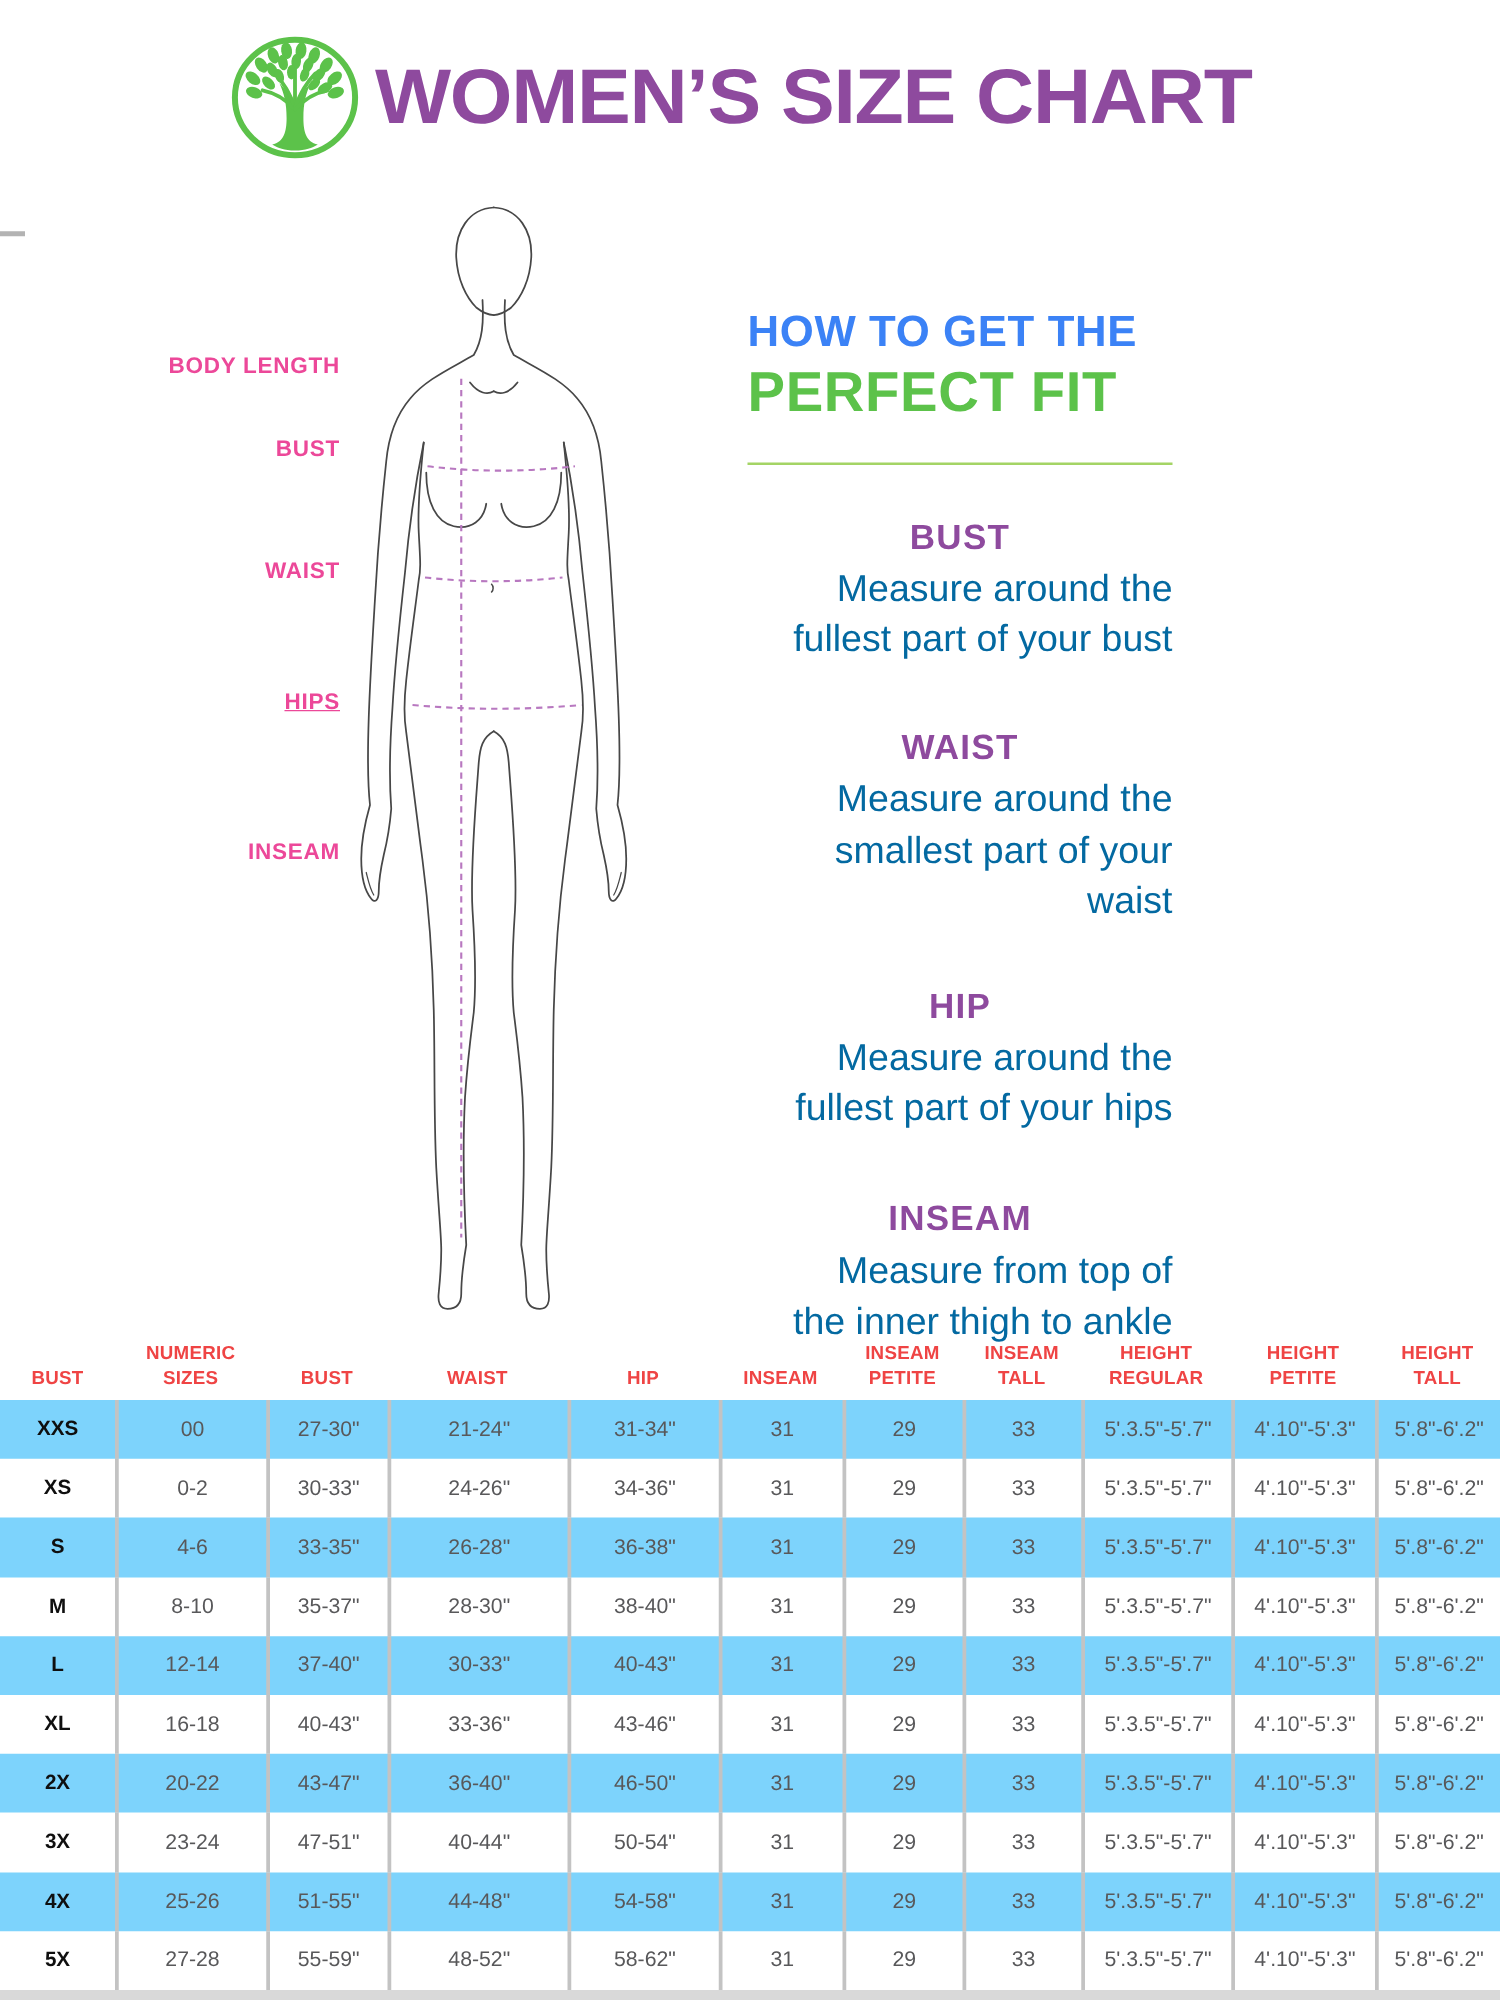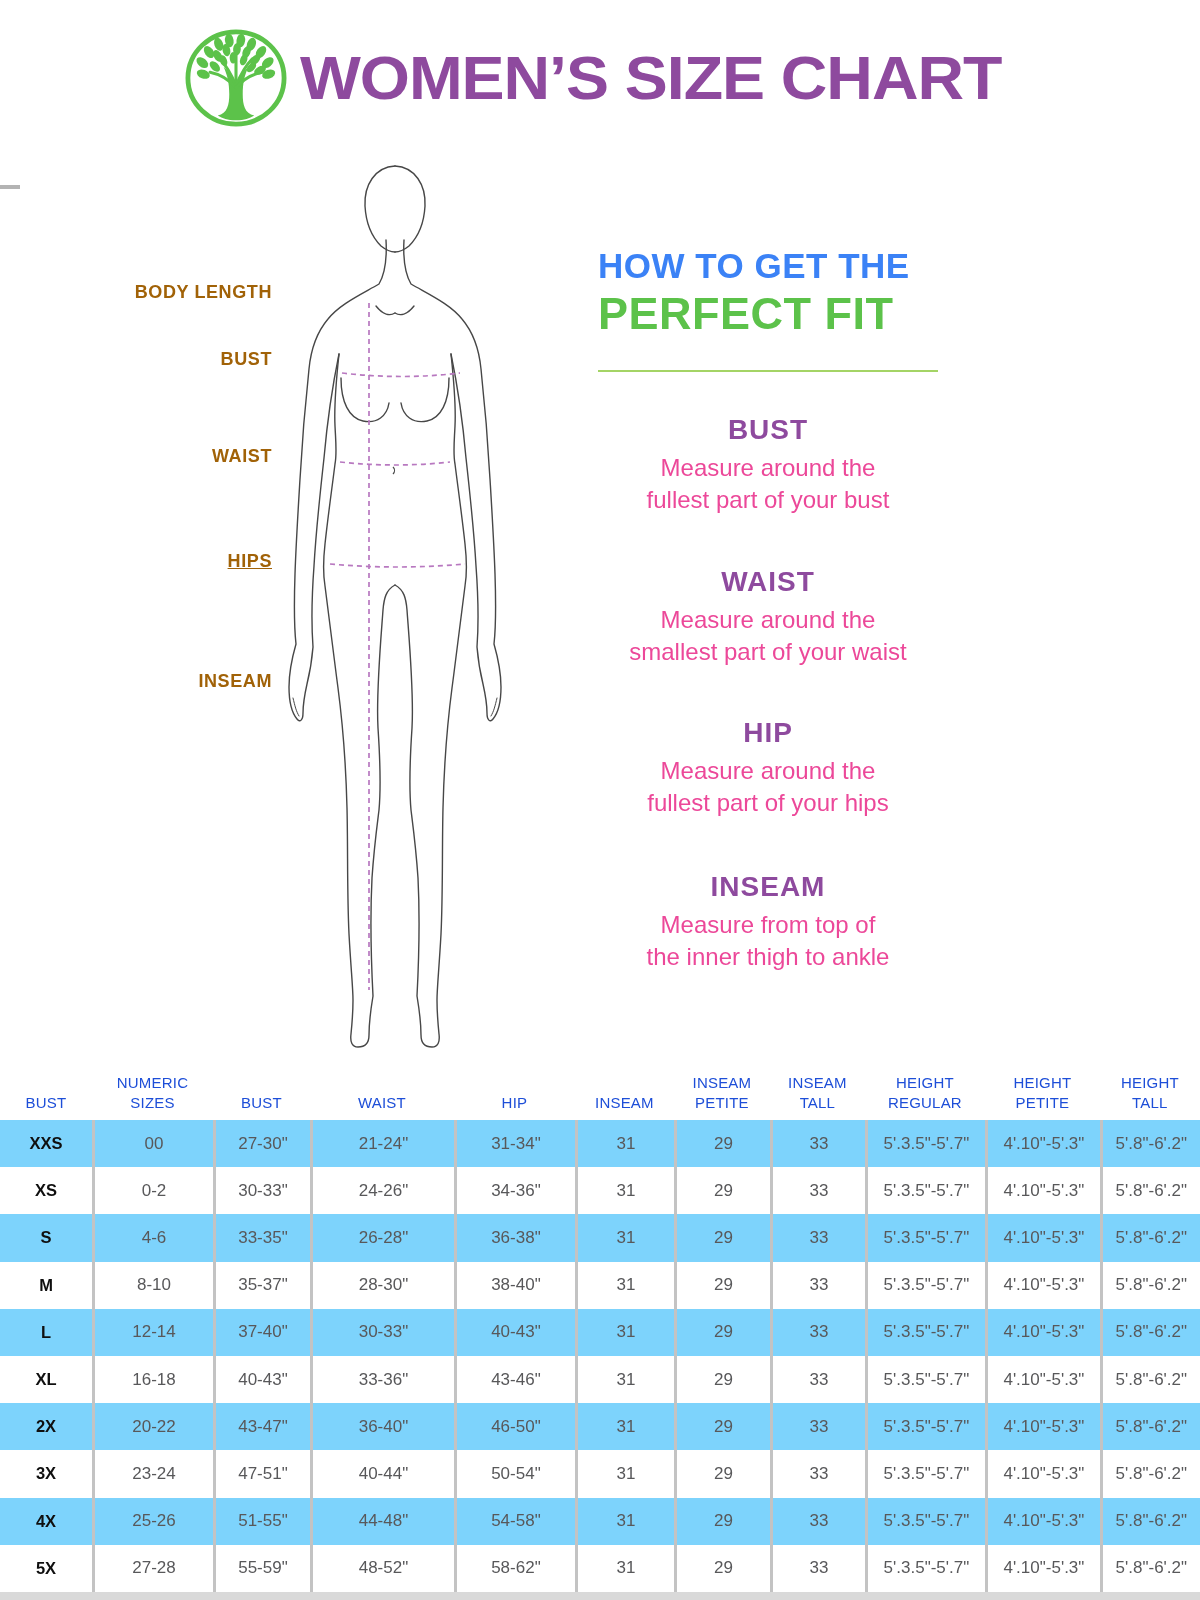--- a/index.html
+++ b/index.html
@@ -18,7 +18,7 @@
   
   .figure-svg{position:absolute;left:240px;top:158px;width:310px;height:900px;}
   .fig-label{position:absolute;right:928px;width:170px;text-align:right;
-      font-size:18px;font-weight:bold;color:#a16207;letter-spacing:.6px;line-height:1.2;}
+      font-size:18px;font-weight:bold;color:#ec4899;letter-spacing:.6px;line-height:1.2;}
   .lbl-bodylength{top:282px;}
   .lbl-bust{top:349px;}
   .lbl-waist{top:446px;}

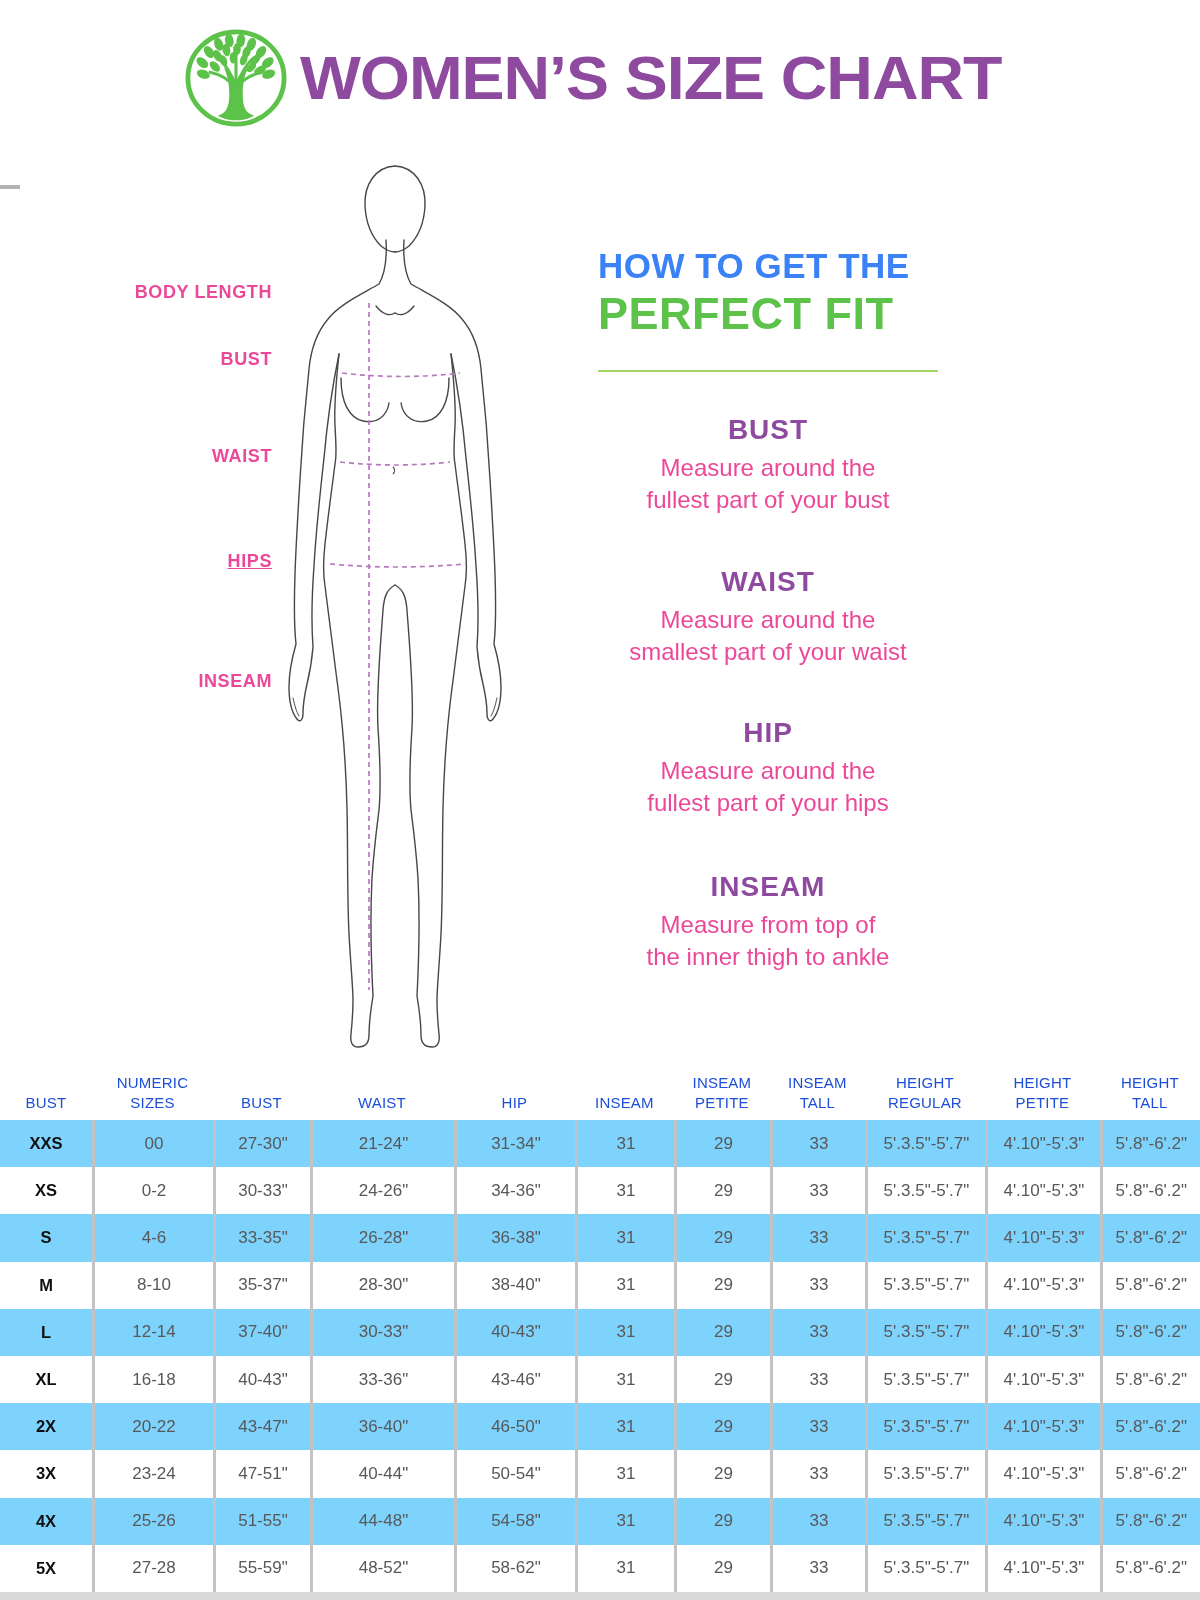--- a/index.html
+++ b/index.html
@@ -36,7 +36,7 @@
   .sec-2{margin-top:48px;}
   .sec-3{margin-top:52px;}
   .sec-head{font-size:28px;font-weight:bold;color:#8e4a9e;letter-spacing:1px;}
-  .sec-text{margin-top:6px;font-size:24px;color:#ec4899;line-height:1.34;white-space:pre-line;}
+  .sec-text{margin-top:6px;font-size:30px;color:#0369a1;line-height:1.34;white-space:pre-line;text-align:right;}
 
   
   .size-table{position:absolute;left:0;top:1063px;width:1200px;}

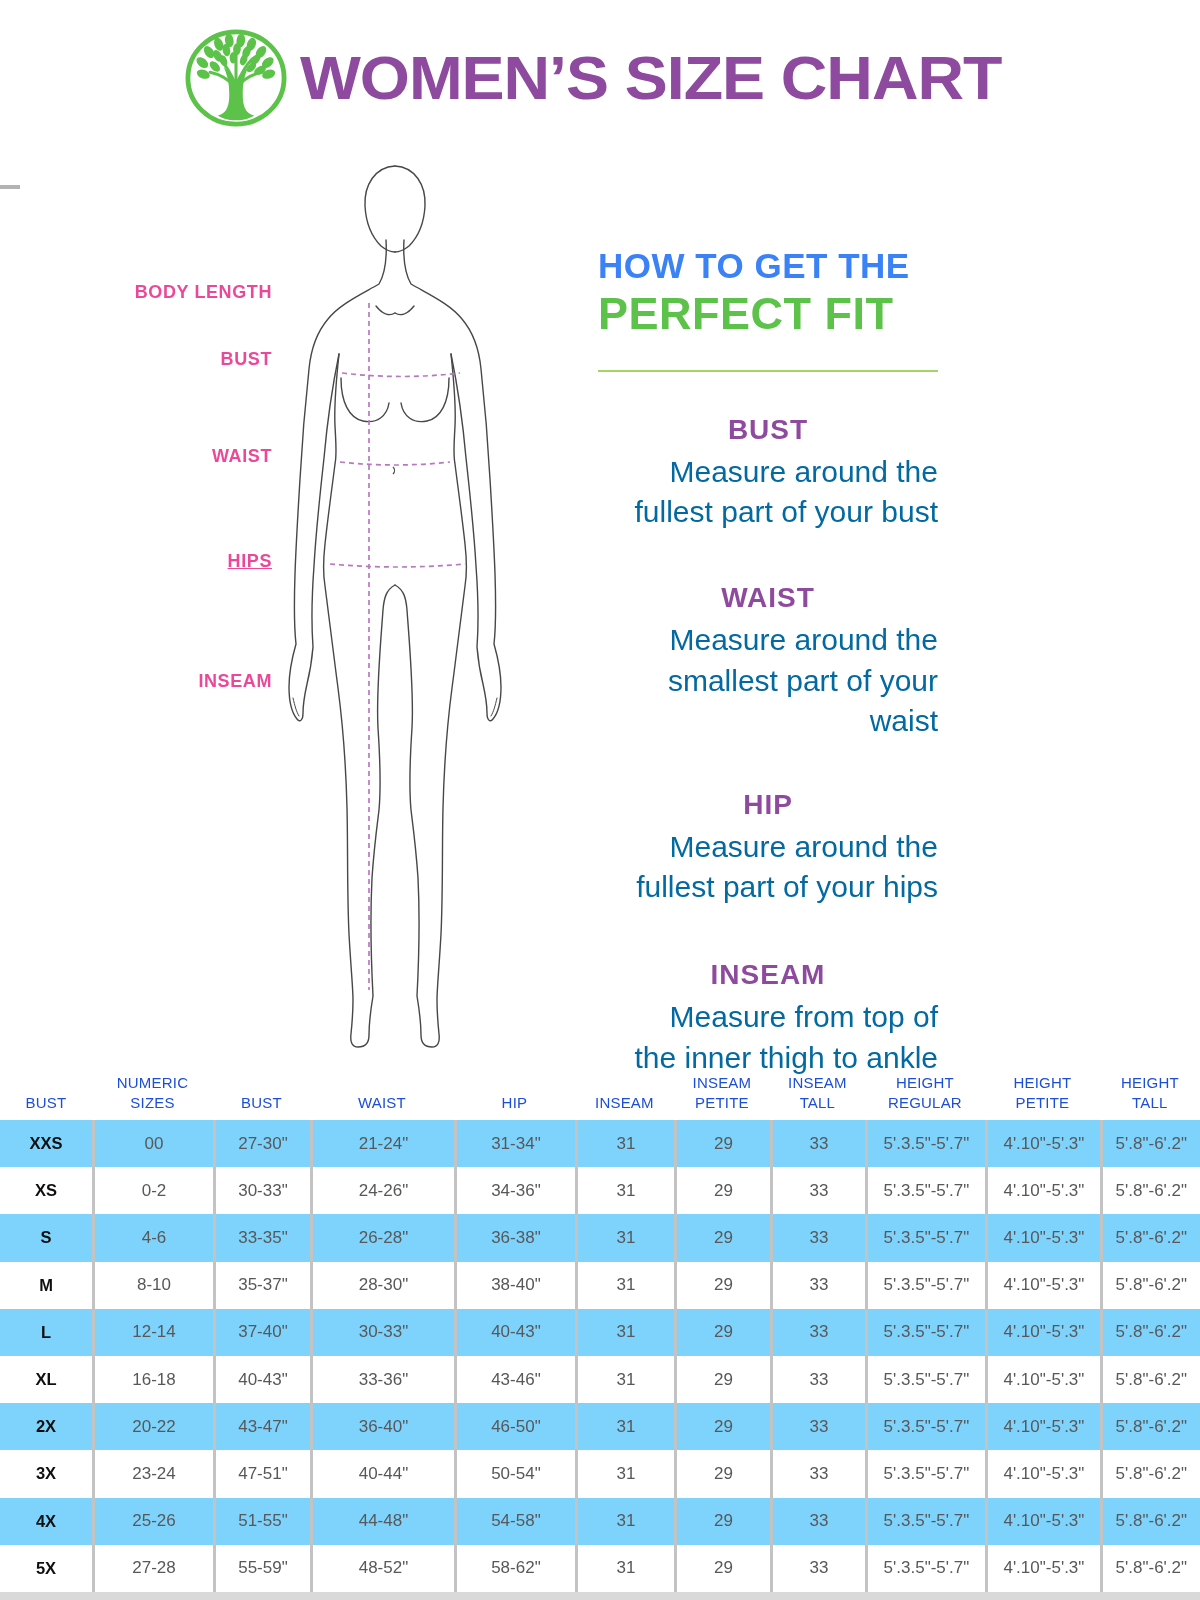--- a/index.html
+++ b/index.html
@@ -44,7 +44,7 @@
       grid-template-columns:7.67% 10.08% 8.08% 12% 10.08% 8.25% 8% 7.92% 10% 9.58% 8.33%;}
   .thead{height:57px;}
   .hcell{display:flex;flex-direction:column;justify-content:flex-end;align-items:center;
-      text-align:center;font-size:15px;font-weight:normal;color:#1d4ed8;line-height:1.3;
+      text-align:center;font-size:15px;font-weight:bold;color:#ef4444;line-height:1.3;
       padding-bottom:8px;white-space:pre-line;letter-spacing:.2px;}
   .trow{height:47.2px;}
   .trow.gray{background:#7dd3fc;}

